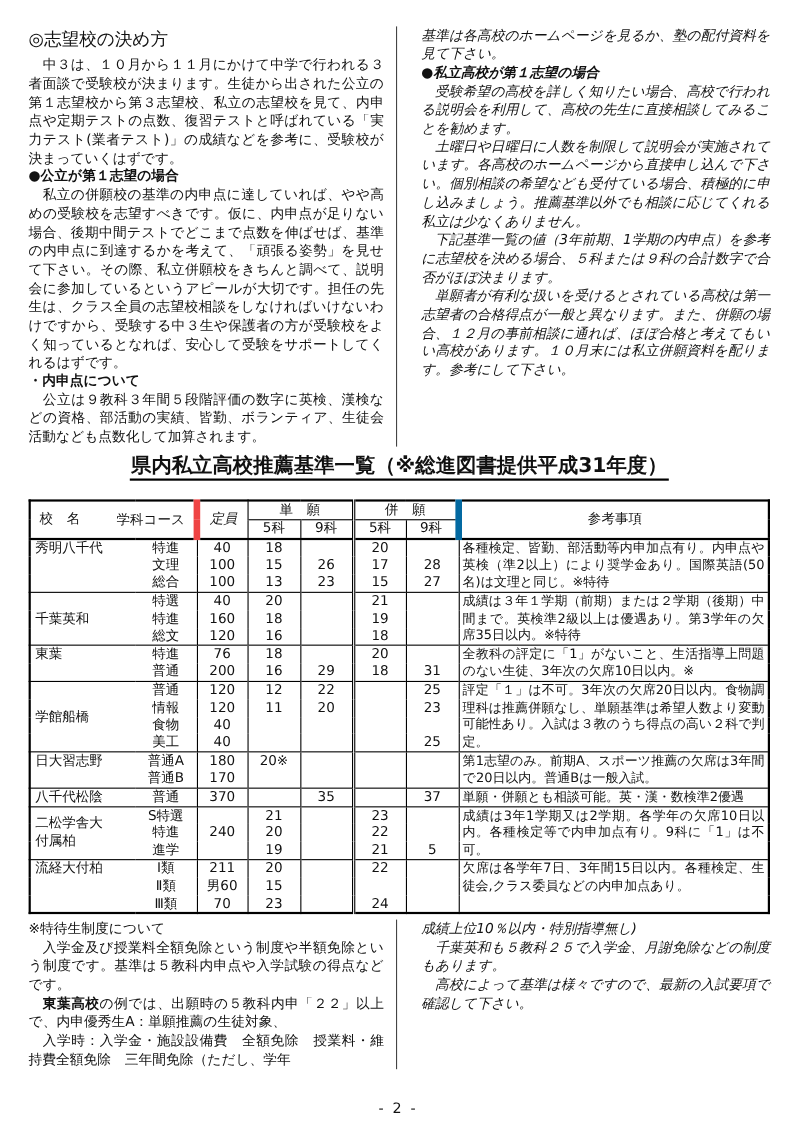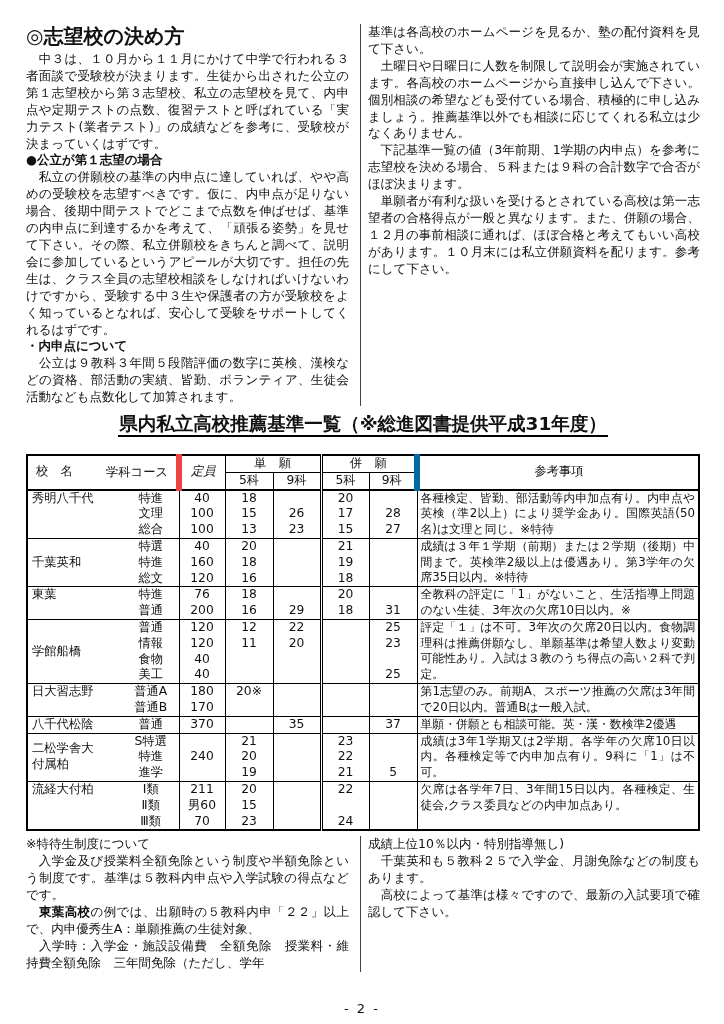--- a/index.html
+++ b/index.html
@@ -17,7 +17,7 @@
   .col-l{width:334px;padding-right:11px;}
   .col-r{flex:1;border-left:1px solid #444;padding-left:7px;}
   .two-col p{margin:0;font-size:12.5px;line-height:16.9px;text-align:justify;}
-  .doc-heading{font-size:20px;font-weight:bold;margin:0 0 3px 0;line-height:24px;}
+  .doc-heading{font-size:16px;font-weight:normal;margin:0 0 3px 0;line-height:24px;}
   .subhead{font-weight:bold;}
   .two-col strong{font-weight:bold;}
 

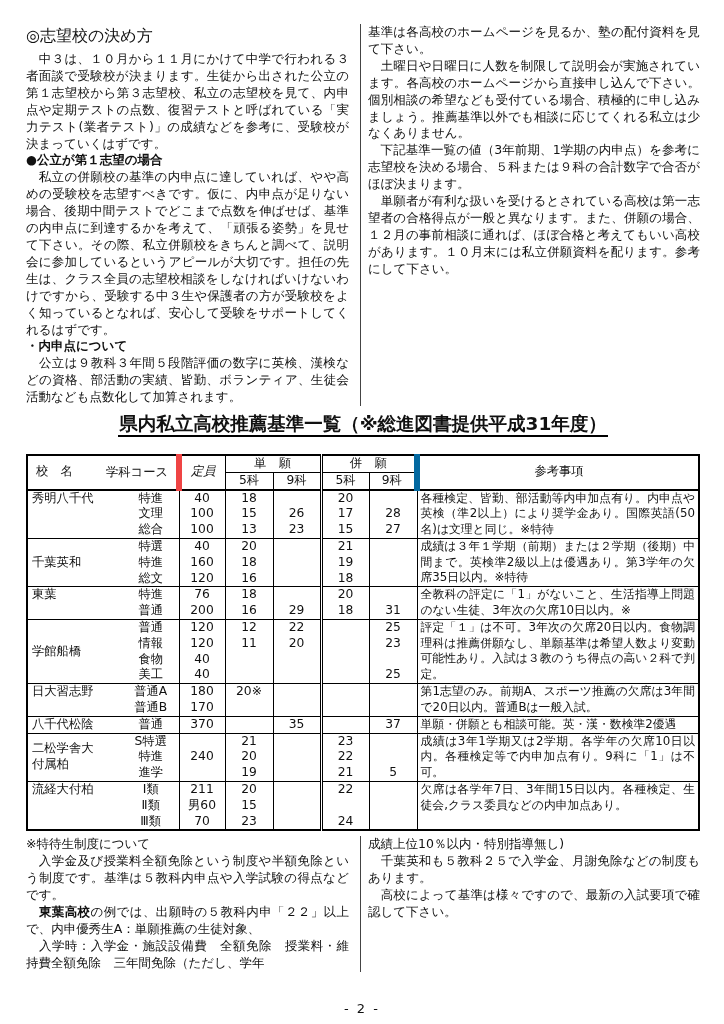--- a/index.html
+++ b/index.html
@@ -15,7 +15,7 @@
   .two-col{display:flex;align-items:stretch;}
   .col{box-sizing:border-box;}
   .col-l{width:334px;padding-right:11px;}
-  .col-r{flex:1;border-left:1px solid #444;padding-left:7px;}
+  .col-r{flex:1;border-left:1px solid #444;padding-left:22px;font-style:italic;}
   .two-col p{margin:0;font-size:12.5px;line-height:16.9px;text-align:justify;}
   .doc-heading{font-size:16px;font-weight:normal;margin:0 0 3px 0;line-height:24px;}
   .subhead{font-weight:bold;}

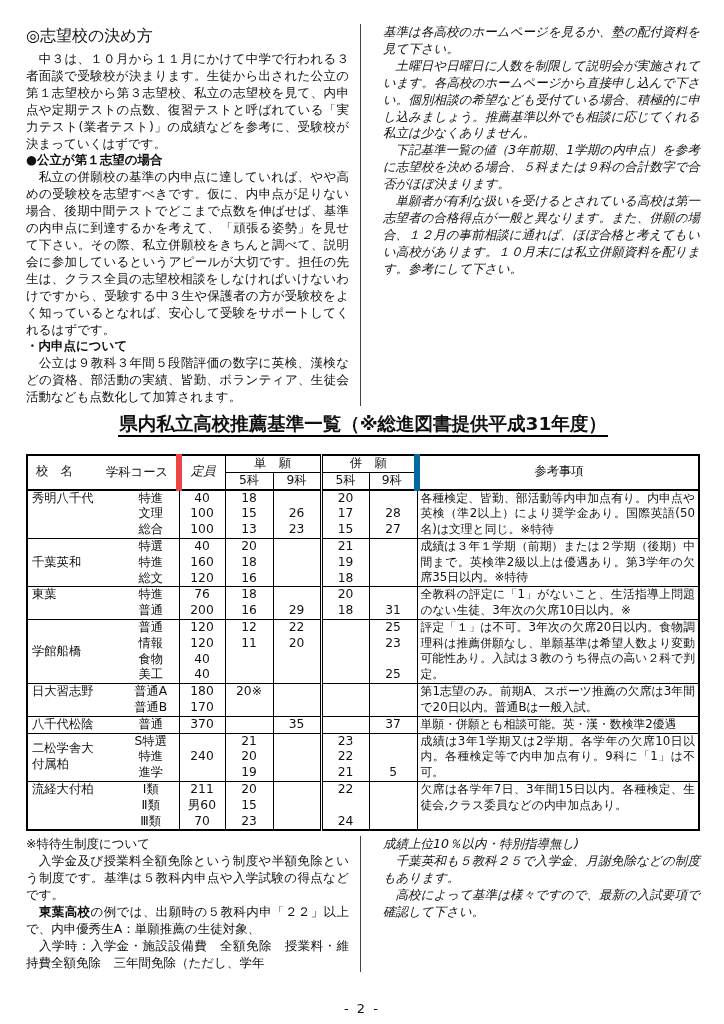--- a/index.html
+++ b/index.html
@@ -82,6 +82,7 @@
     </div>
     <div class="col col-r">
       <p>基準は各高校のホームページを見るか、塾の配付資料を見て下さい。</p>
+      <p class="subhead">●私立高校が第１志望の場合</p>
       <p>　土曜日や日曜日に人数を制限して説明会が実施されています。各高校のホームページから直接申し込んで下さい。個別相談の希望なども受付ている場合、積極的に申し込みましょう。推薦基準以外でも相談に応じてくれる私立は少なくありません。</p>
       <p>　下記基準一覧の値（3年前期、1学期の内申点）を参考に志望校を決める場合、５科または９科の合計数字で合否がほぼ決まります。</p>
       <p>　単願者が有利な扱いを受けるとされている高校は第一志望者の合格得点が一般と異なります。また、併願の場合、１２月の事前相談に通れば、ほぼ合格と考えてもいい高校があります。１０月末には私立併願資料を配ります。参考にして下さい。</p>

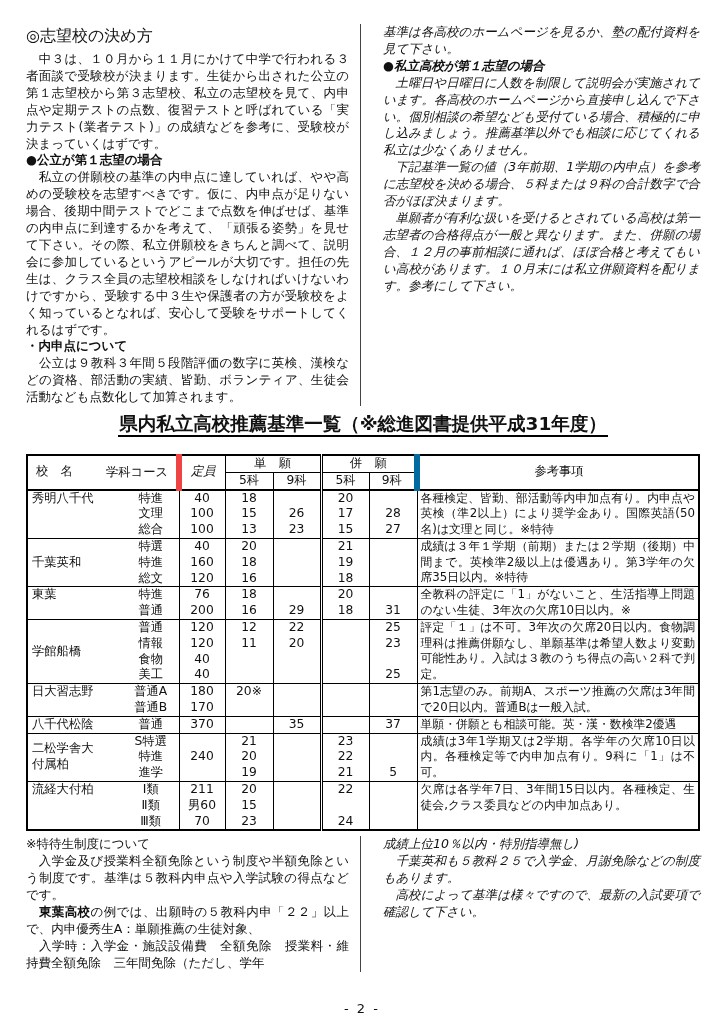--- a/index.html
+++ b/index.html
@@ -83,6 +83,7 @@
     <div class="col col-r">
       <p>基準は各高校のホームページを見るか、塾の配付資料を見て下さい。</p>
       <p class="subhead">●私立高校が第１志望の場合</p>
+      <p>　受験希望の高校を詳しく知りたい場合、高校で行われる説明会を利用して、高校の先生に直接相談してみることを勧めます。</p>
       <p>　土曜日や日曜日に人数を制限して説明会が実施されています。各高校のホームページから直接申し込んで下さい。個別相談の希望なども受付ている場合、積極的に申し込みましょう。推薦基準以外でも相談に応じてくれる私立は少なくありません。</p>
       <p>　下記基準一覧の値（3年前期、1学期の内申点）を参考に志望校を決める場合、５科または９科の合計数字で合否がほぼ決まります。</p>
       <p>　単願者が有利な扱いを受けるとされている高校は第一志望者の合格得点が一般と異なります。また、併願の場合、１２月の事前相談に通れば、ほぼ合格と考えてもいい高校があります。１０月末には私立併願資料を配ります。参考にして下さい。</p>

